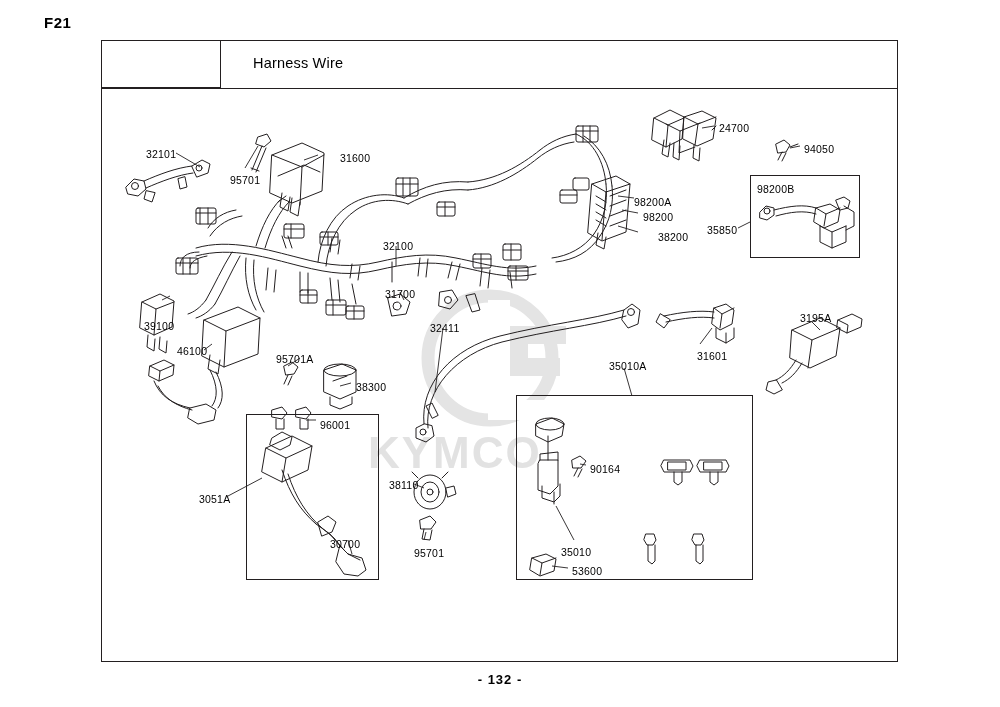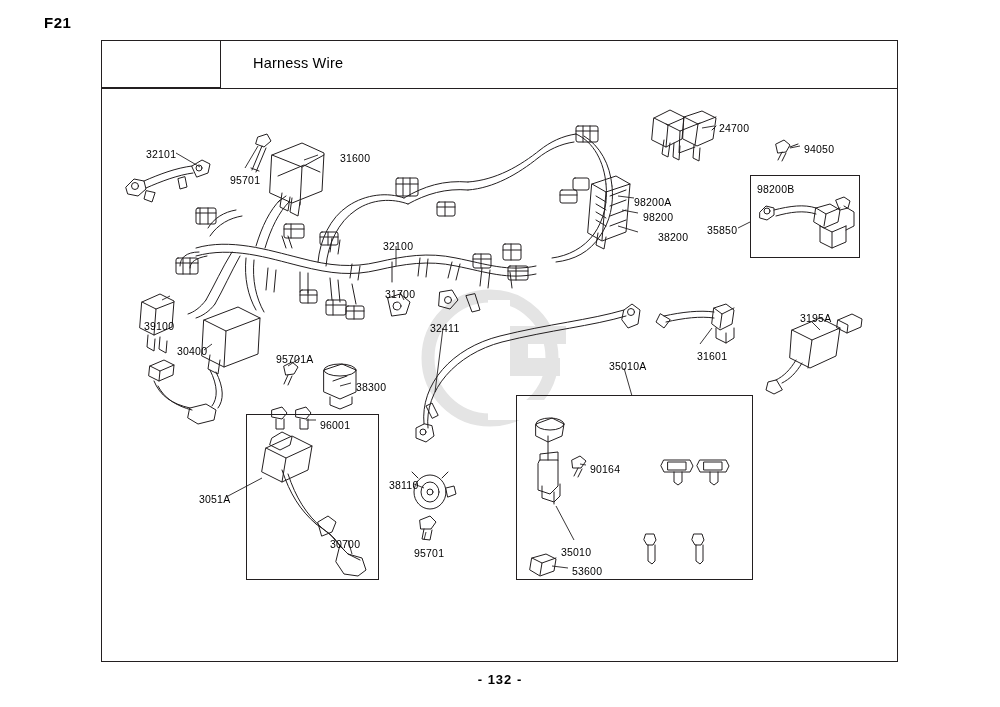--- a/index.html
+++ b/index.html
@@ -433,7 +433,7 @@
   <div class="lbl" style="left:658px;top:231px;">38200</div>
   <div class="lbl" style="left:383px;top:240px;">32100</div>
   <div class="lbl" style="left:144px;top:290px;margin-top:30px;">39100</div>
-  <div class="lbl" style="left:177px;top:345px;">30400</div>
+  <div class="lbl" style="left:177px;top:345px;">46100</div>
   <div class="lbl" style="left:385px;top:288px;">31700</div>
   <div class="lbl" style="left:430px;top:322px;">32411</div>
   <div class="lbl" style="left:697px;top:350px;">31601</div>

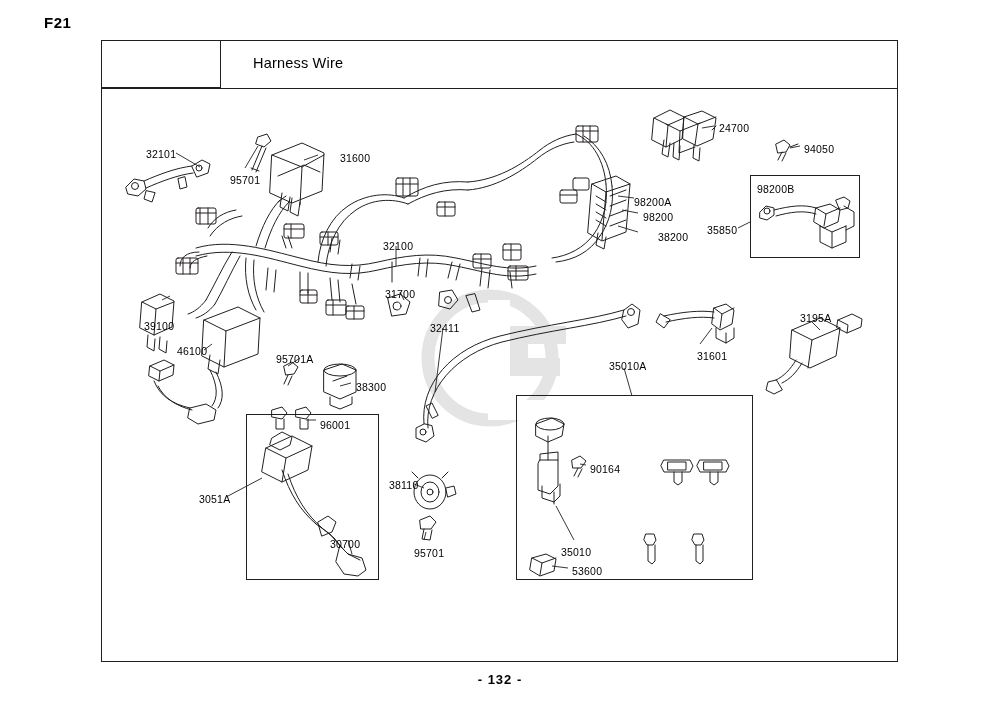--- a/index.html
+++ b/index.html
@@ -132,6 +132,7 @@
       <path d="M128 20 L128 140 L200 140 L200 120 L150 120 L150 20 Z" fill="#ffffff"></path>
       <path d="M150 46 L206 46 L206 64 L168 64 L168 78 L200 78 L200 96 L150 96 Z" fill="#e4e4e4"></path>
     </svg>
+    <div class="wm-text">KYMCO</div>
   </div>
 
   <svg class="art" viewBox="0 0 1000 707" xmlns="http://www.w3.org/2000/svg">

